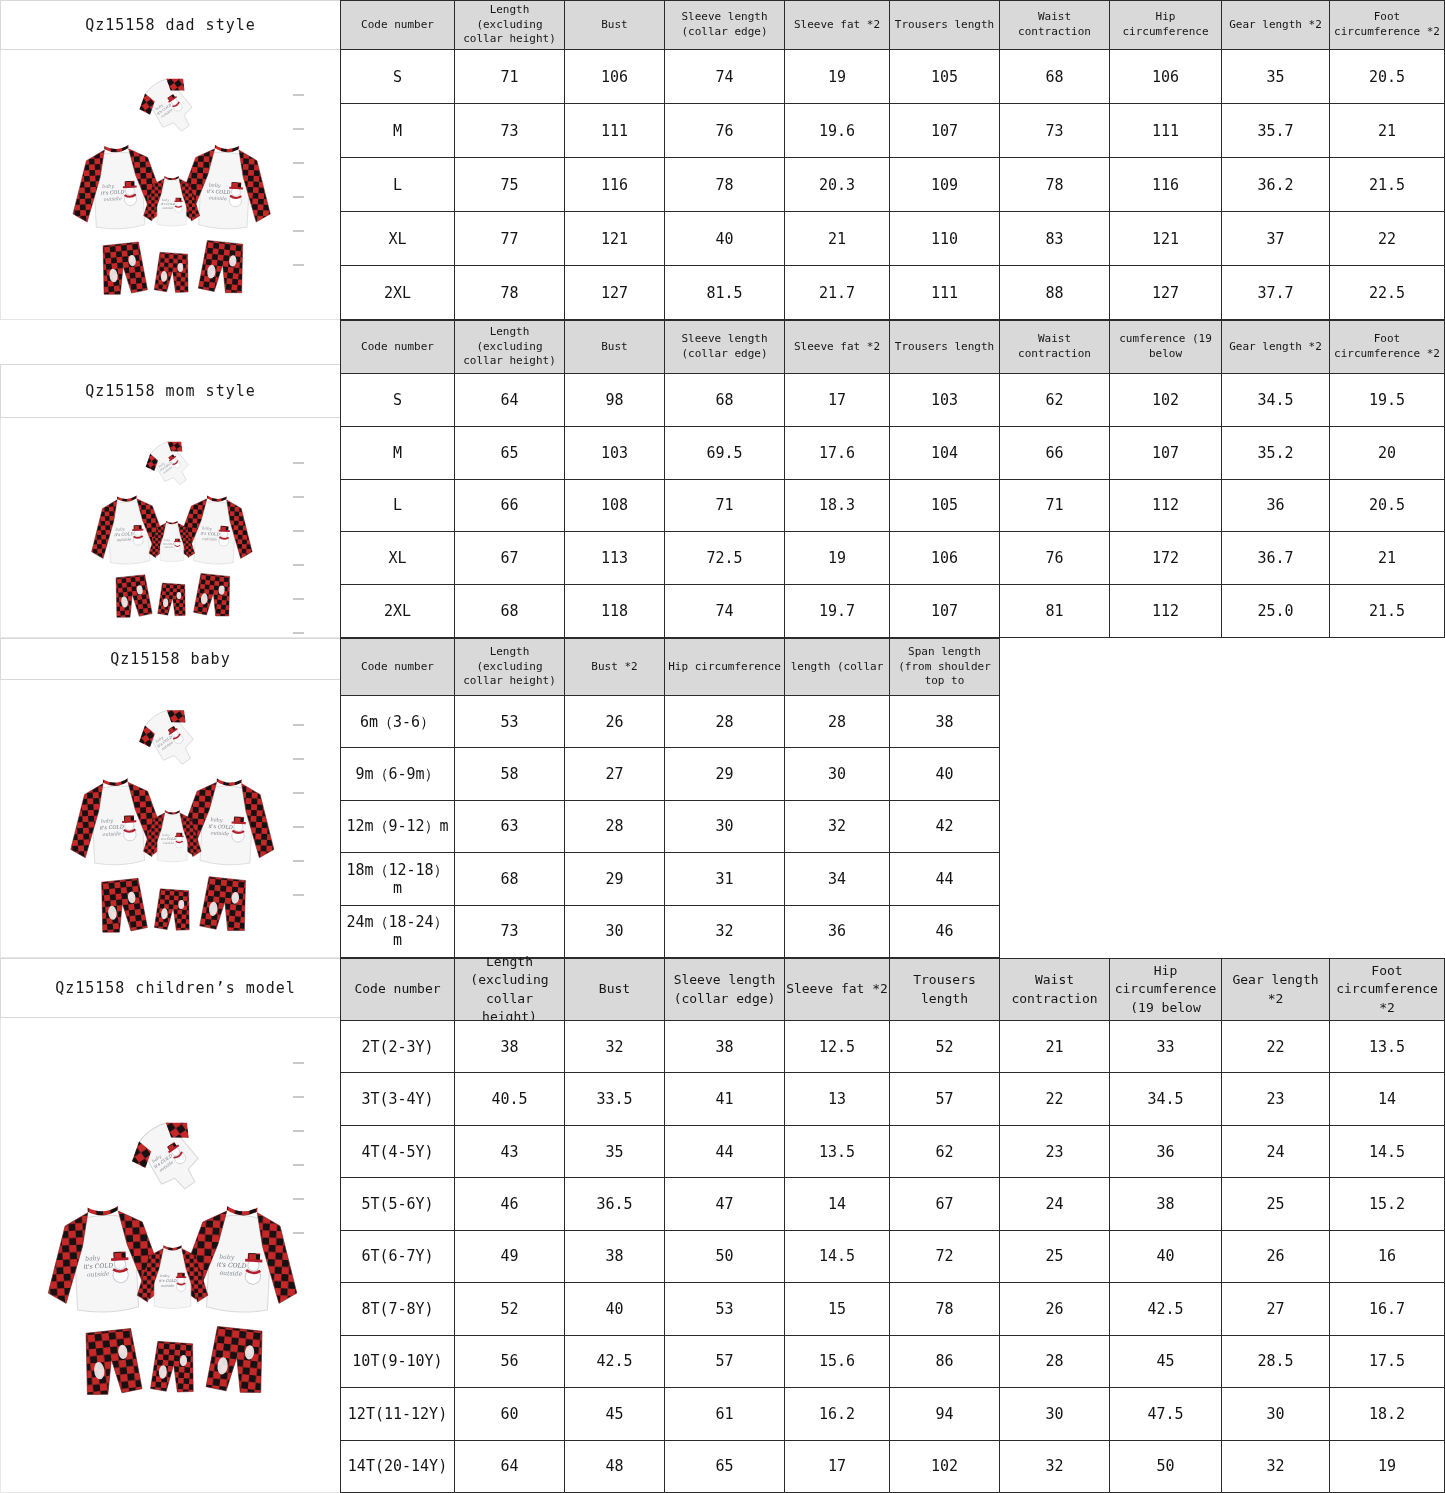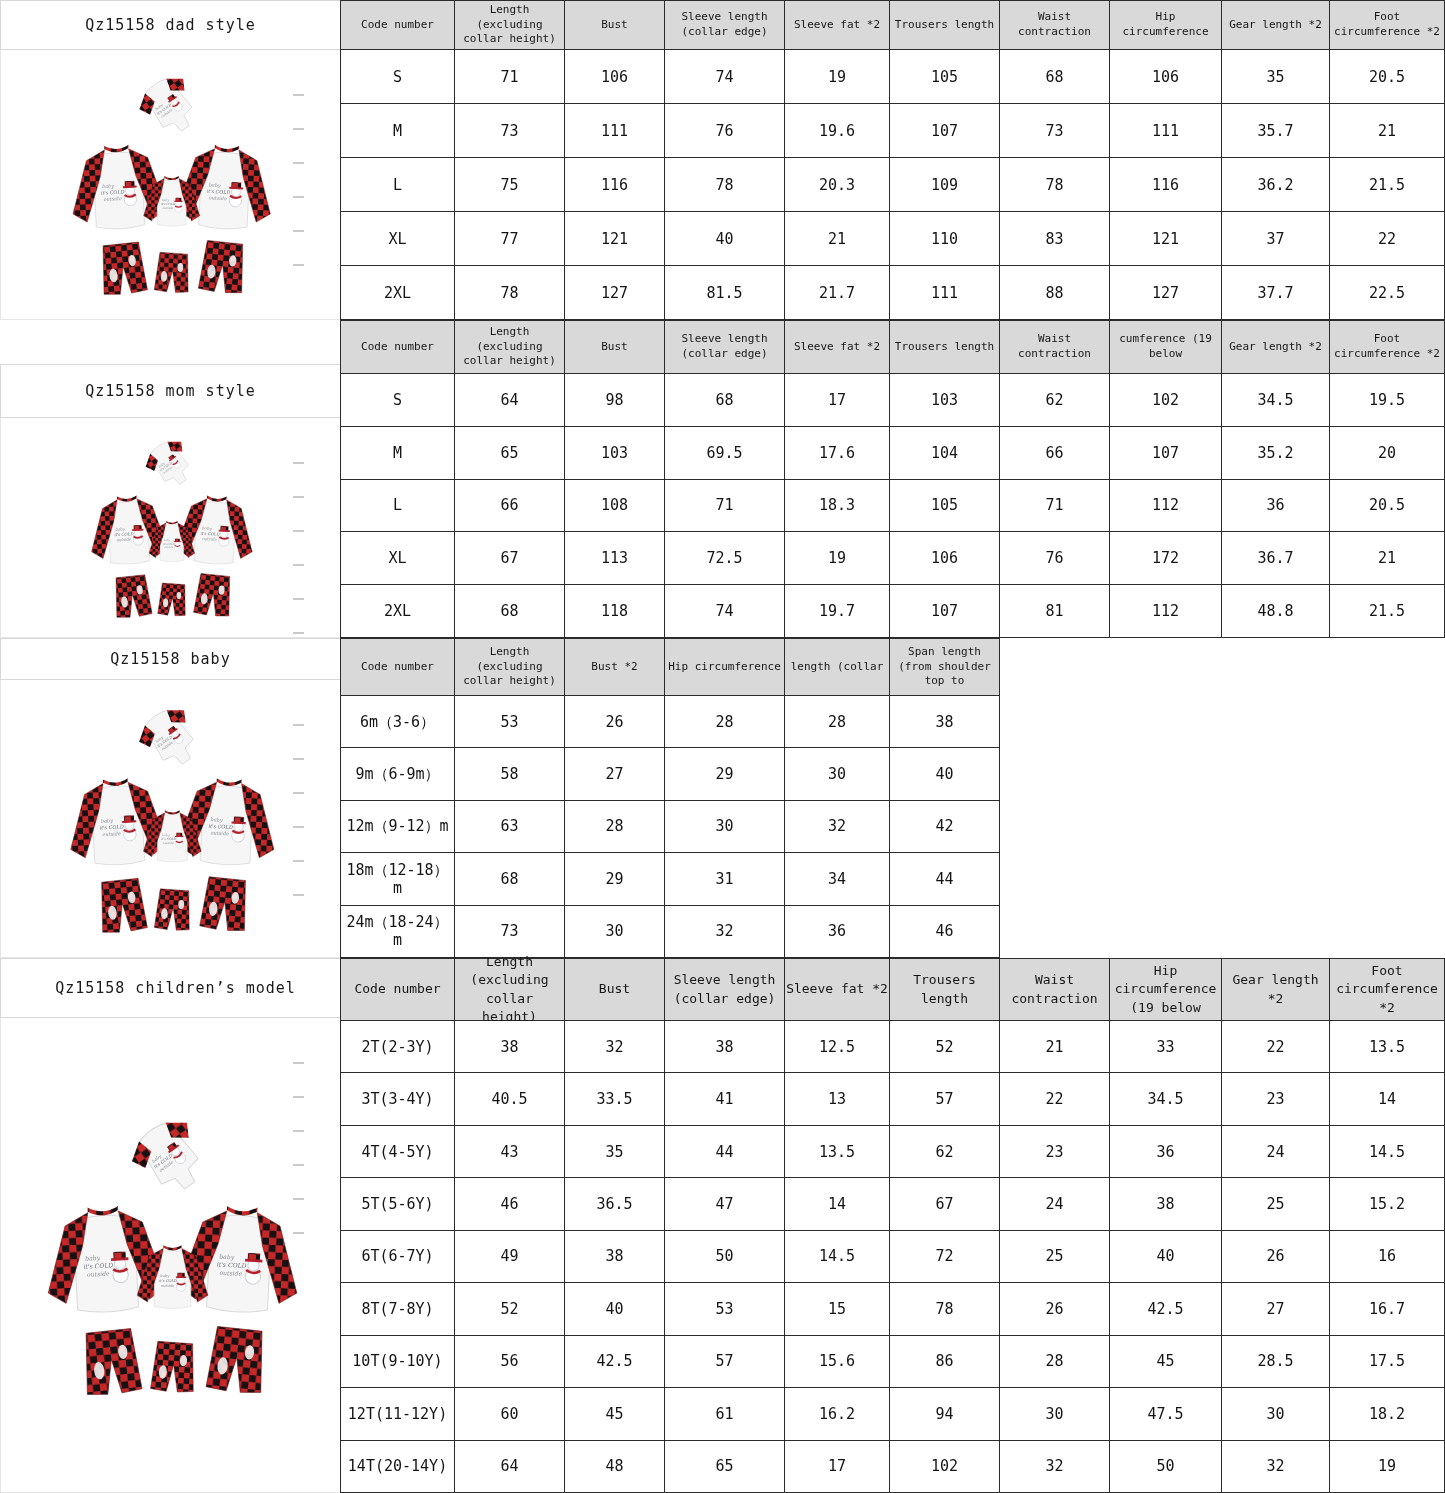--- a/index.html
+++ b/index.html
@@ -270,7 +270,7 @@
           <div class="td">107</div>
           <div class="td">81</div>
           <div class="td">112</div>
-          <div class="td">48.8</div>
+          <div class="td">25.0</div>
           <div class="td">21.5</div>
         </div>
     </div>

